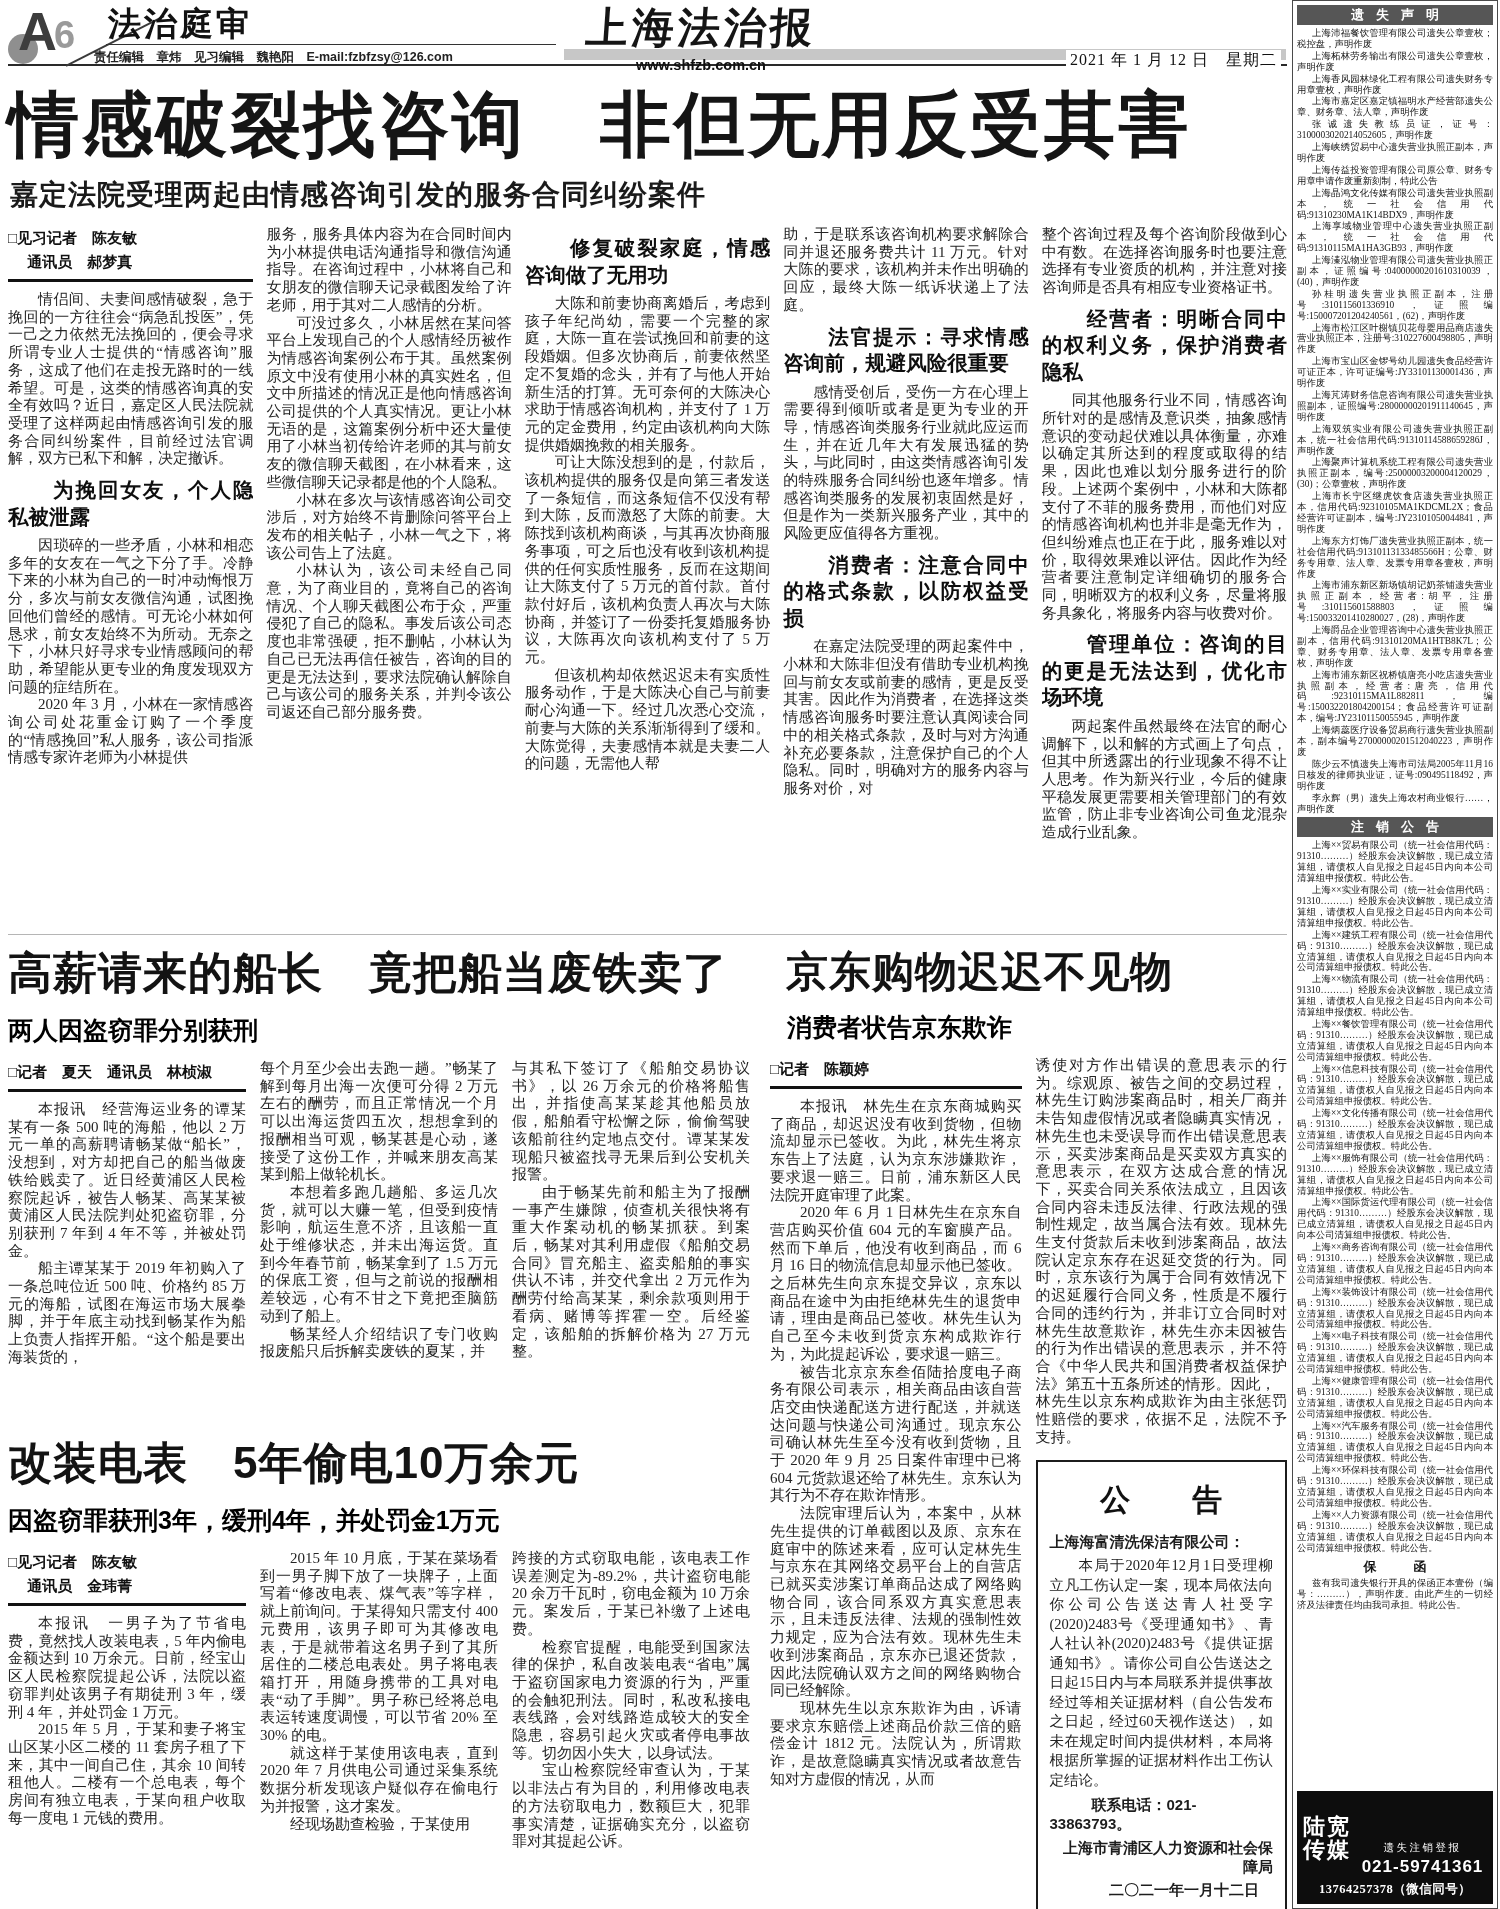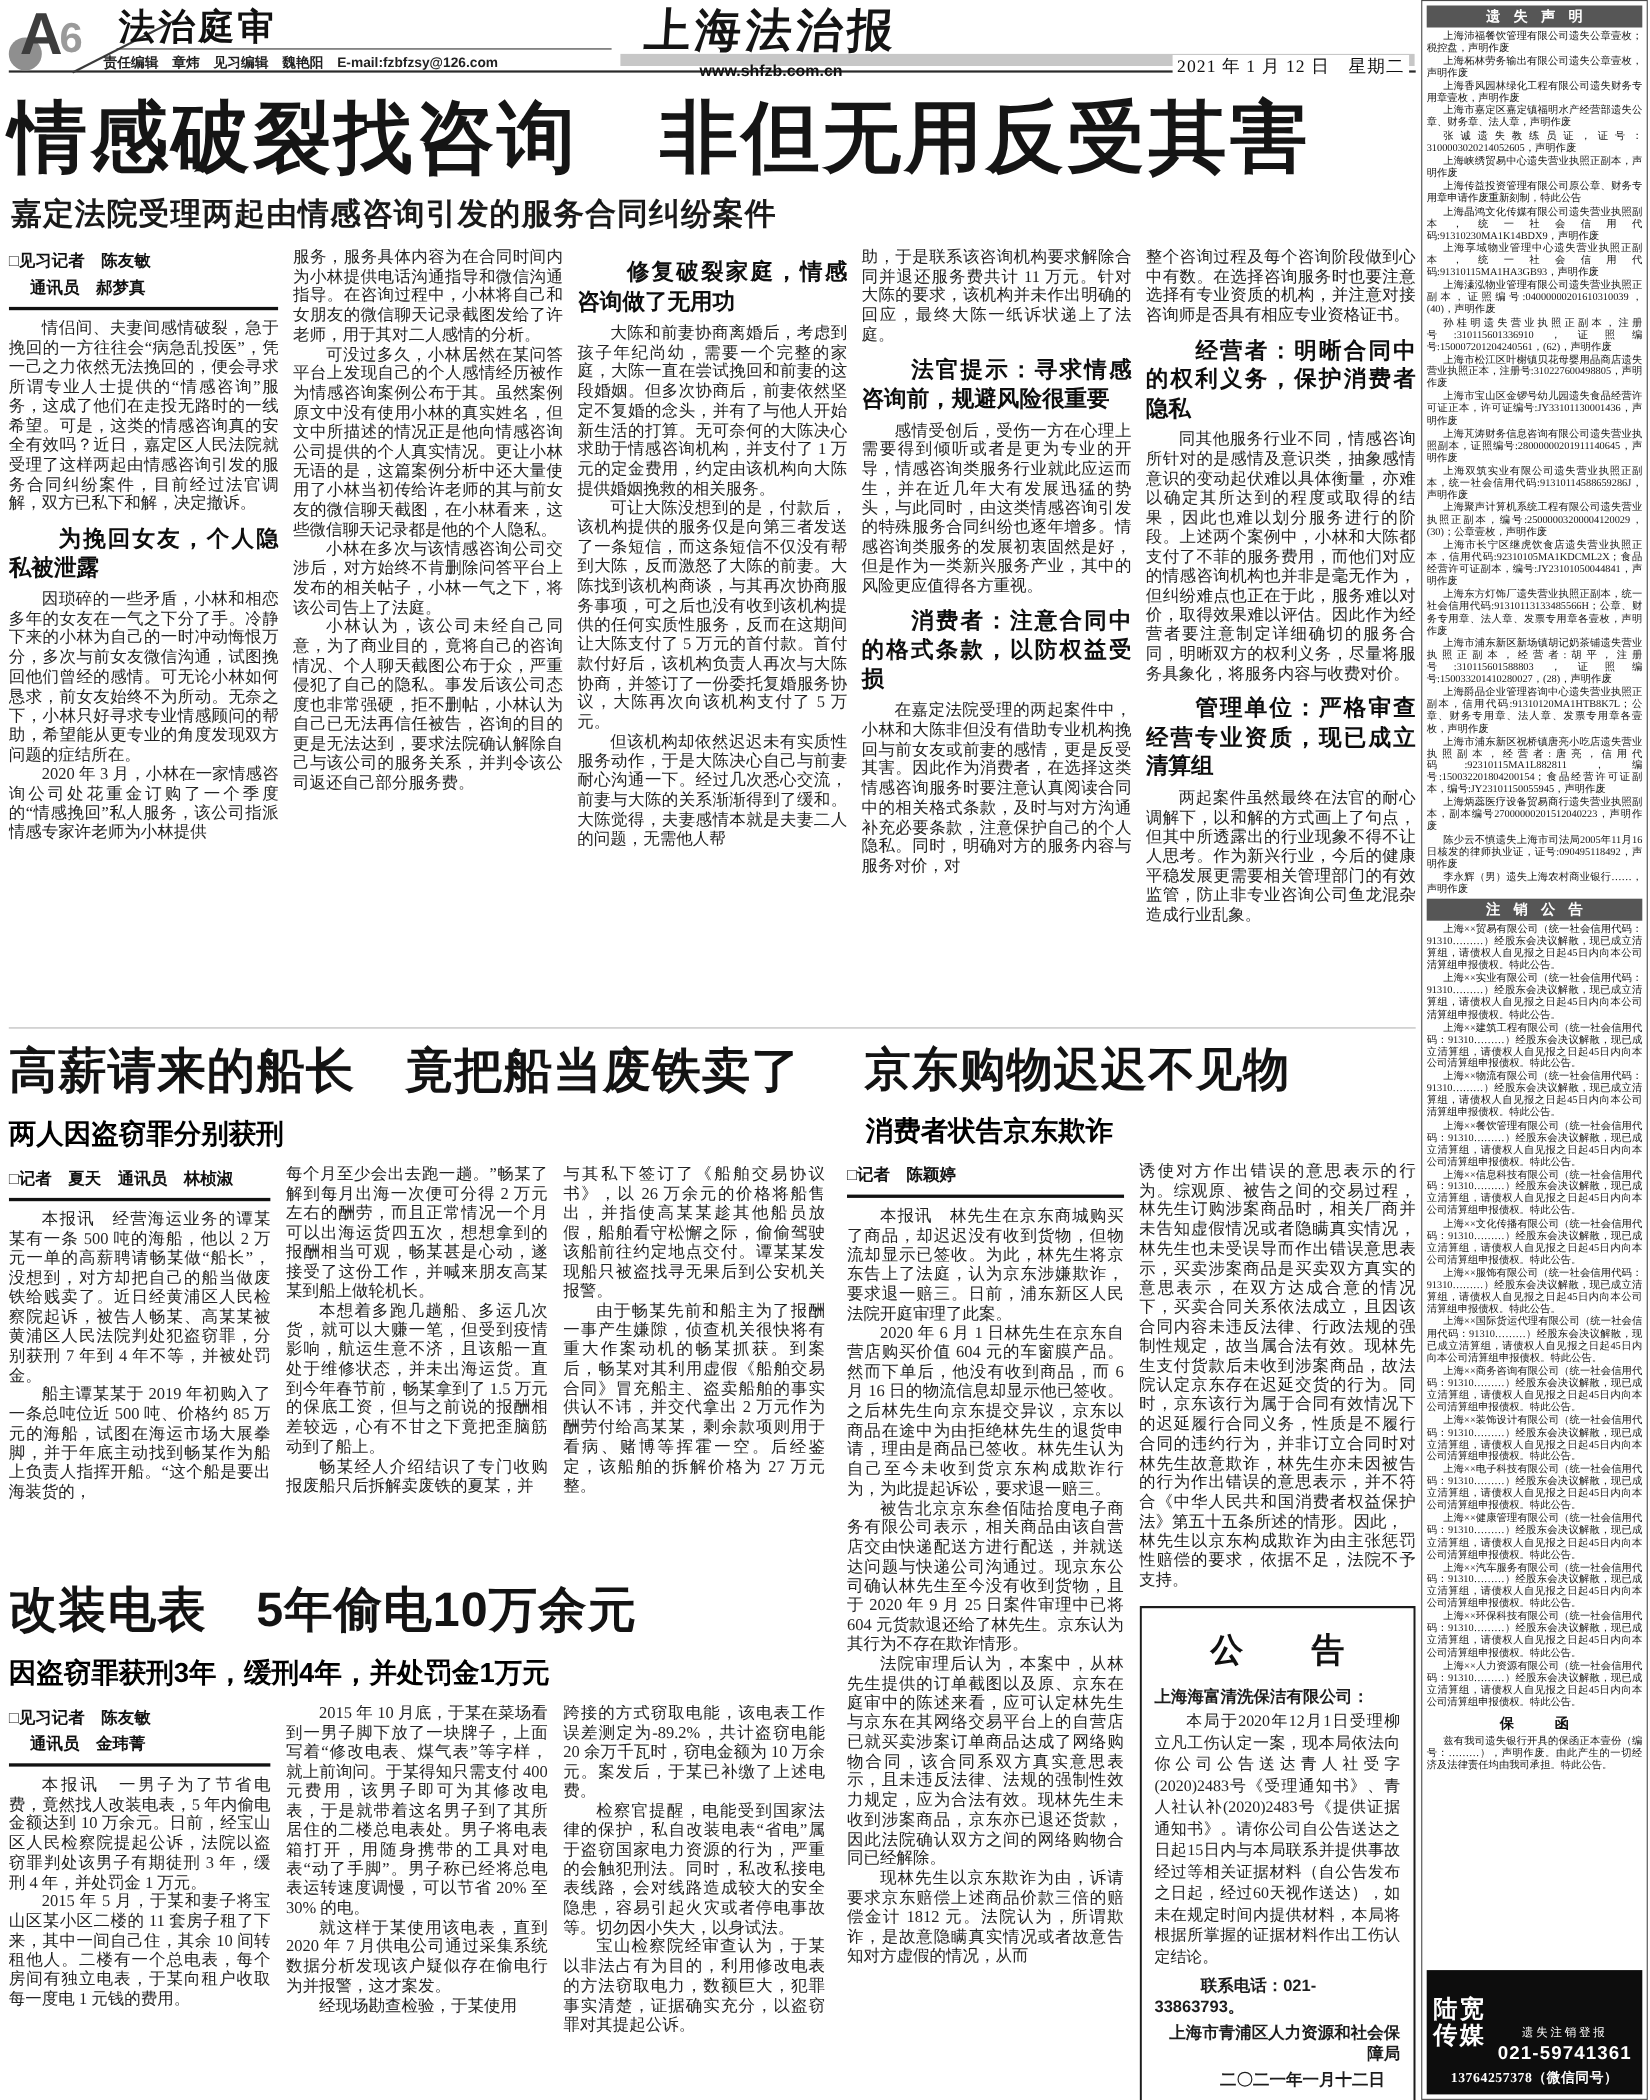--- a/index.html
+++ b/index.html
@@ -134,7 +134,7 @@
         <div class="blk-pc">整个咨询过程及每个咨询阶段做到心中有数。在选择咨询服务时也要注意选择有专业资质的机构，并注意对接咨询师是否具有相应专业资格证书。</div>
         <div class="blk-h">经营者：明晰合同中的权利义务，保护消费者隐私</div>
         <div class="blk-p">同其他服务行业不同，情感咨询所针对的是感情及意识类，抽象感情意识的变动起伏难以具体衡量，亦难以确定其所达到的程度或取得的结果，因此也难以划分服务进行的阶段。上述两个案例中，小林和大陈都支付了不菲的服务费用，而他们对应的情感咨询机构也并非是毫无作为，但纠纷难点也正在于此，服务难以对价，取得效果难以评估。因此作为经营者要注意制定详细确切的服务合同，明晰双方的权利义务，尽量将服务具象化，将服务内容与收费对价。</div>
-        <div class="blk-h">管理单位：严格审查经营专业资质，现已成立清算组</div>
+        <div class="blk-h">管理单位：咨询的目的更是无法达到，优化市场环境</div>
         <div class="blk-p">两起案件虽然最终在法官的耐心调解下，以和解的方式画上了句点，但其中所透露出的行业现象不得不让人思考。作为新兴行业，今后的健康平稳发展更需要相关管理部门的有效监管，防止非专业咨询公司鱼龙混杂造成行业乱象。</div>
       </div>
   </div>

